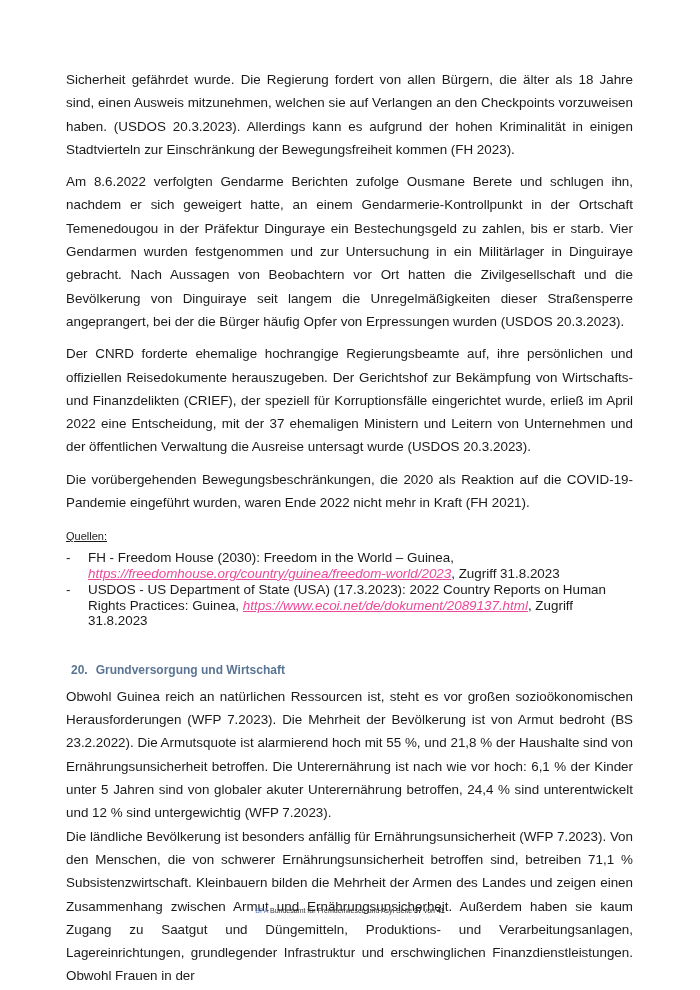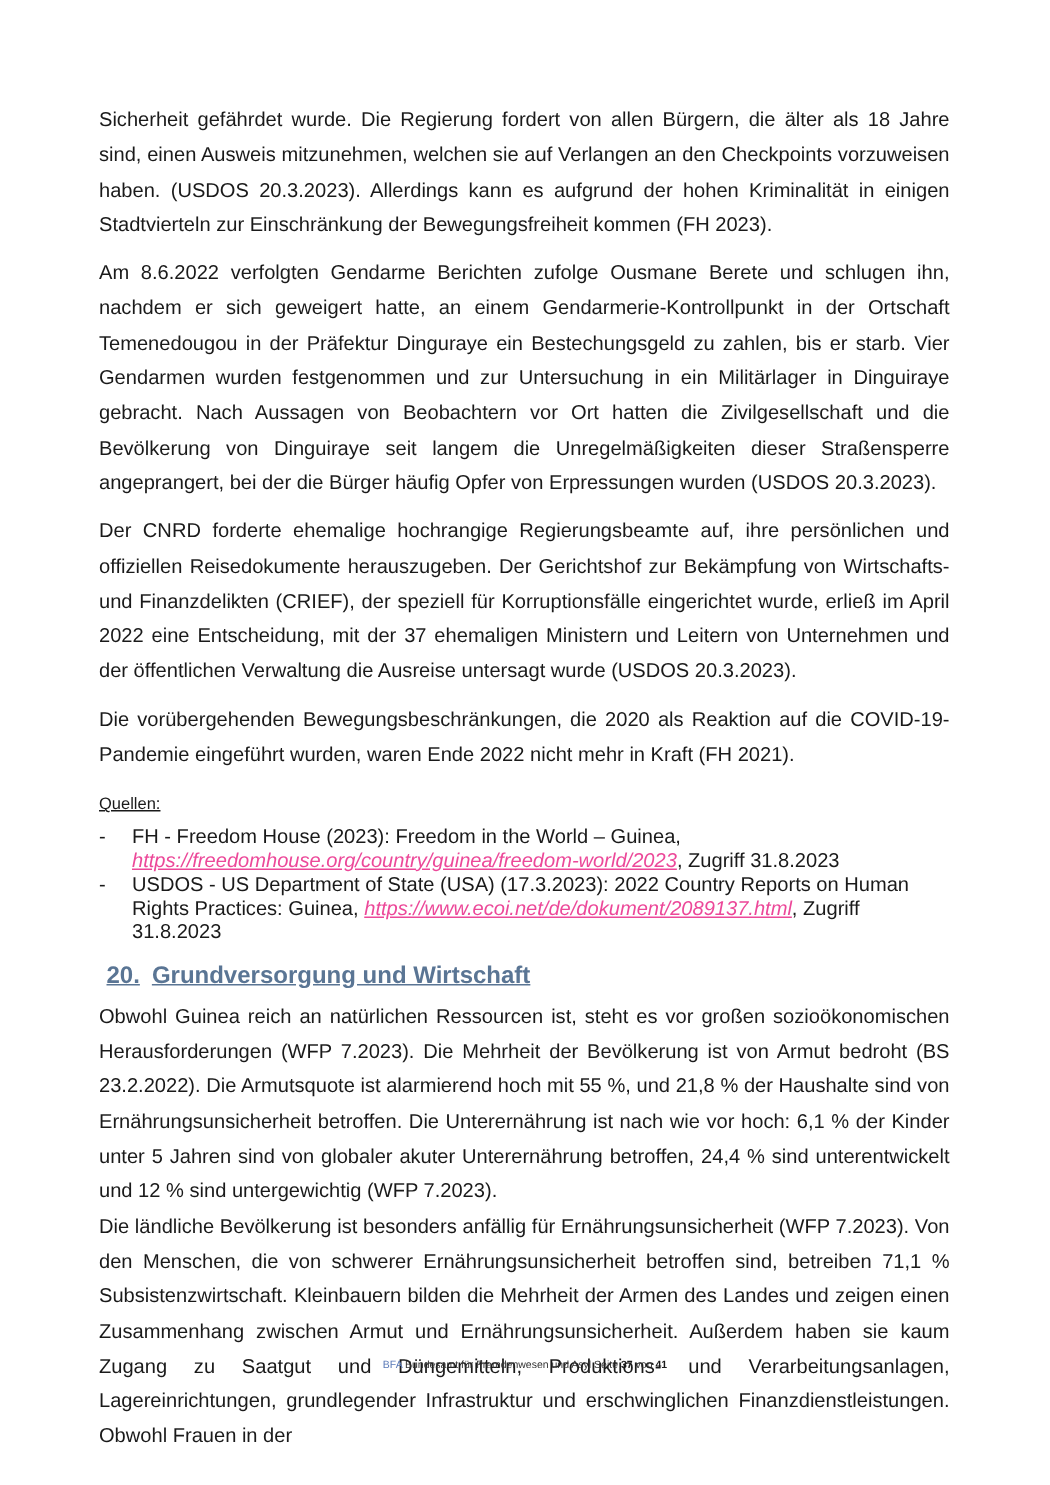--- a/index.html
+++ b/index.html
@@ -100,7 +100,7 @@
   <ul class="sources">
     <li>
       <span class="dash">-</span>
-      <span>FH - Freedom House (2023): Freedom in the World – Guinea, </span><a class="link">https://freedomhouse.org/country/guinea/freedom-world/2023</a><span>, Zugriff 31.8.2023</span>
+      <span>FH - Freedom House (2030): Freedom in the World – Guinea, </span><a class="link">https://freedomhouse.org/country/guinea/freedom-world/2023</a><span>, Zugriff 31.8.2023</span>
     </li>
     <li>
       <span class="dash">-</span>

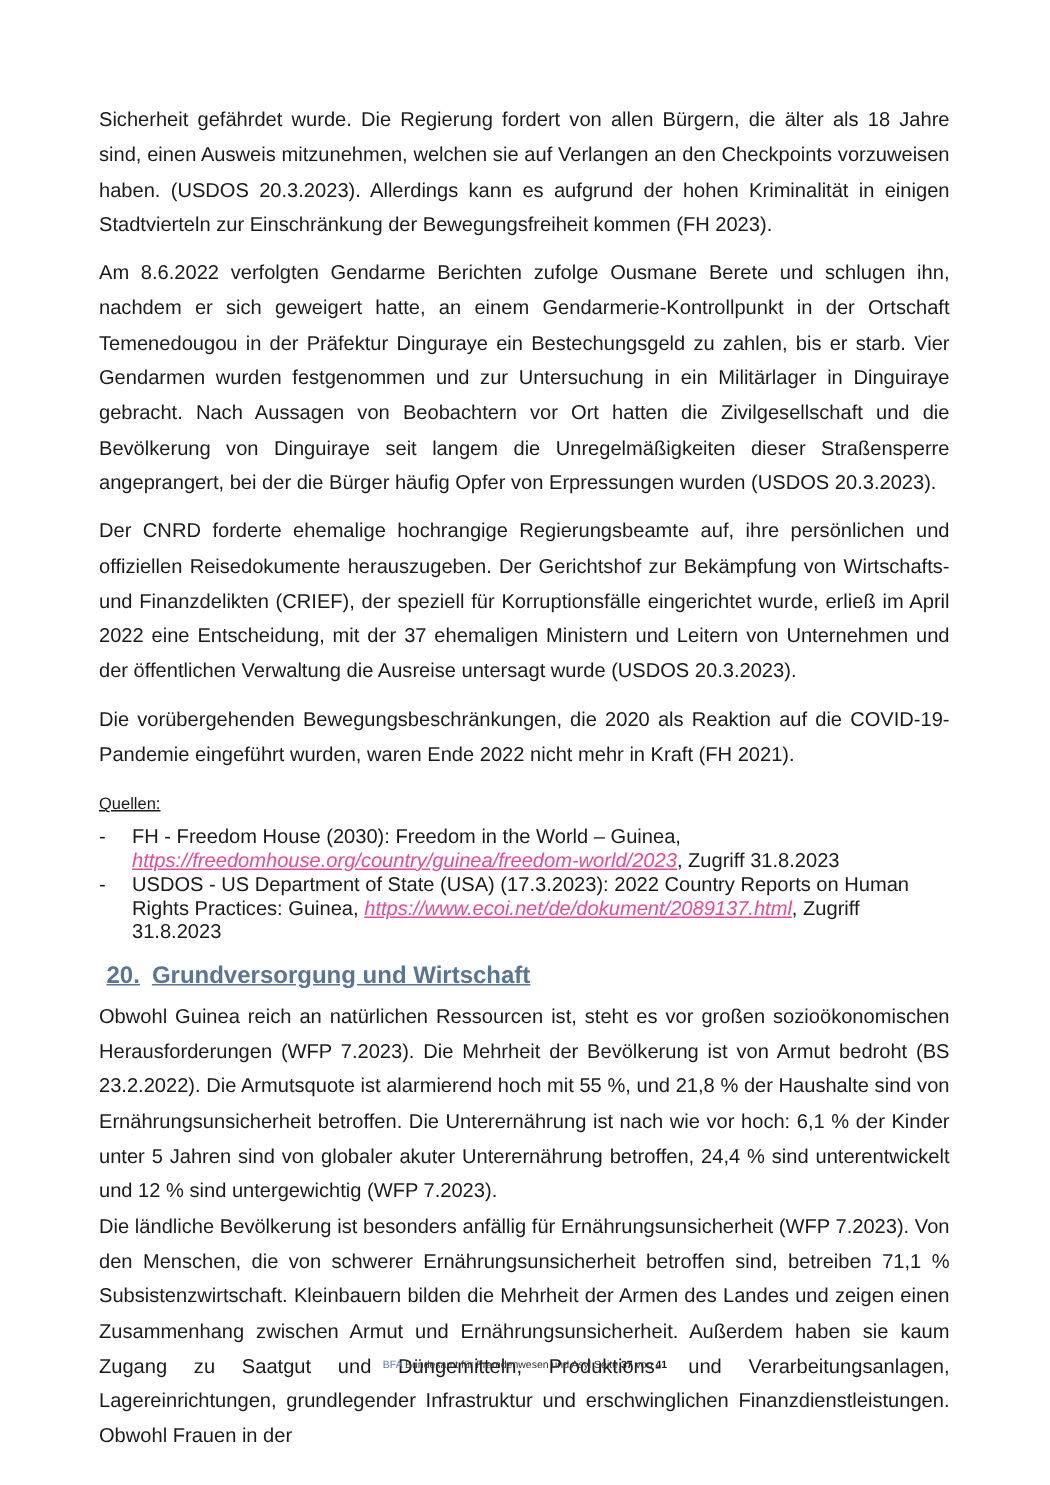--- a/index.html
+++ b/index.html
@@ -59,13 +59,12 @@
       font-style: italic;
     }
     h2.section {
-      margin: 13px 0 6px 0;
+      margin: 32px 0 6px 0;
       padding-left: 5px;
-      font-size: 16px;
+      font-size: 12px;
       line-height: 18px;
       font-weight: bold;
       color: #5a7594;
-      text-decoration: underline;
     }
     h2.section .num {
       margin-right: 8px;

